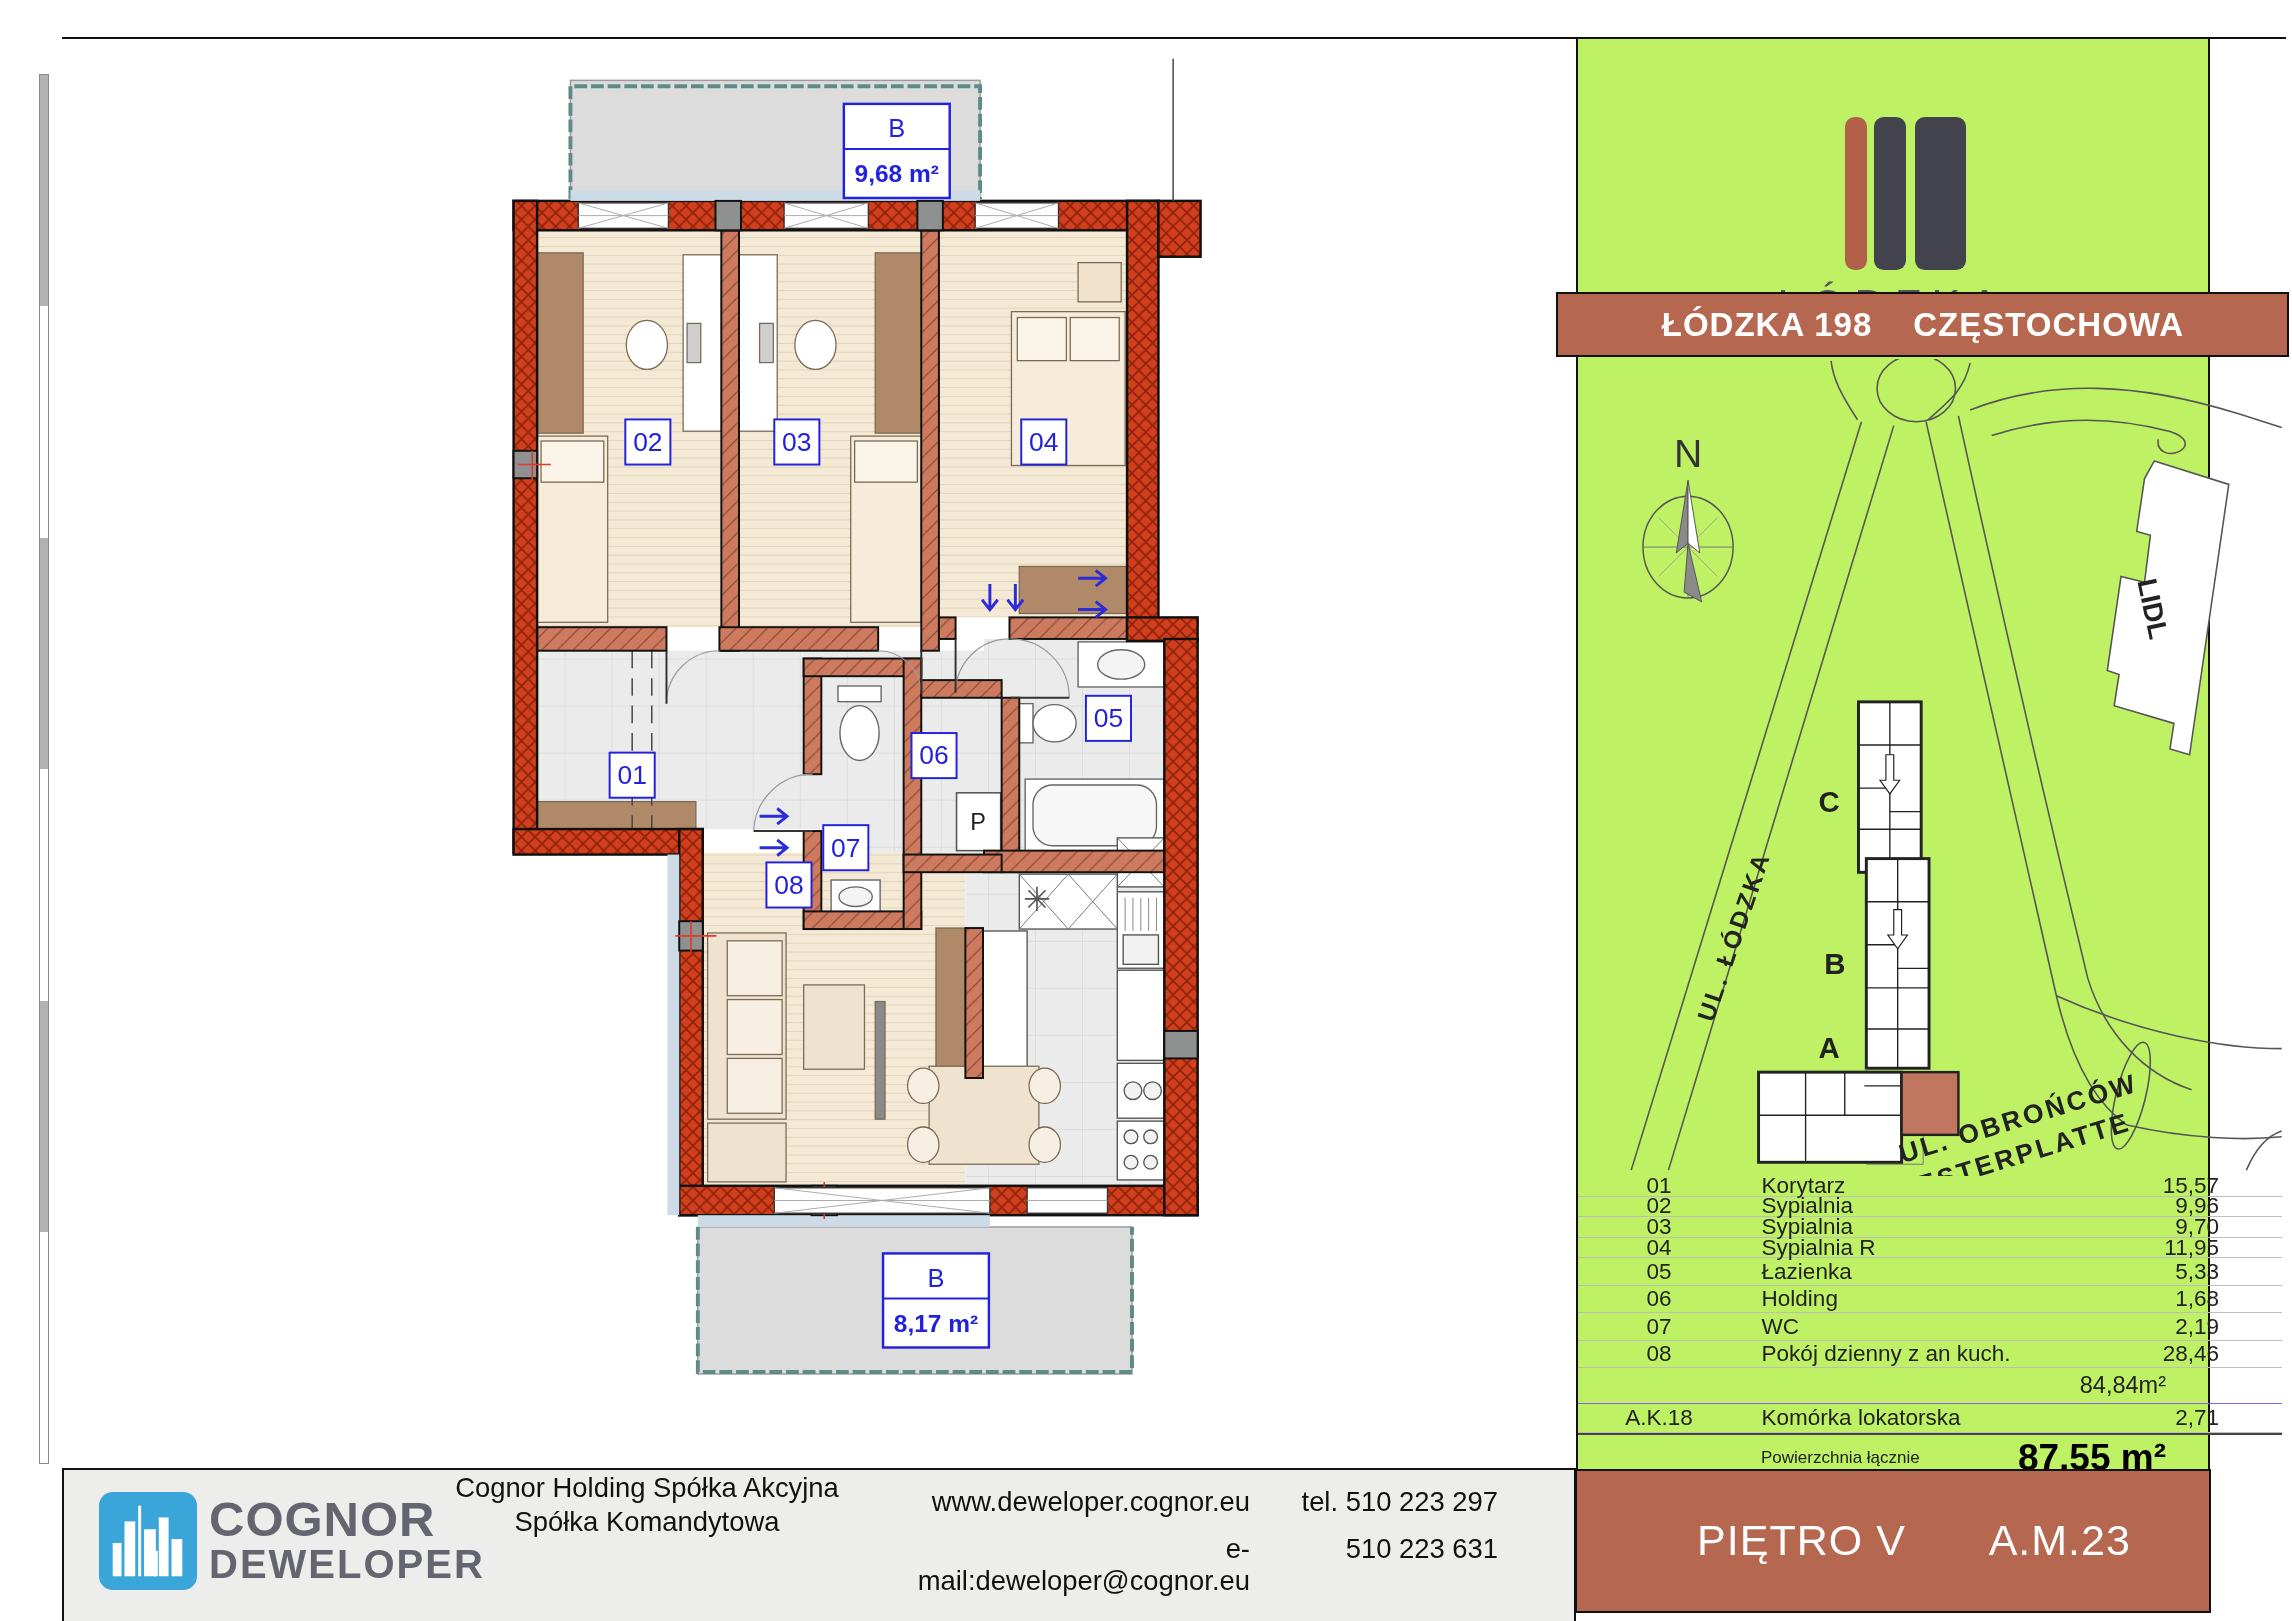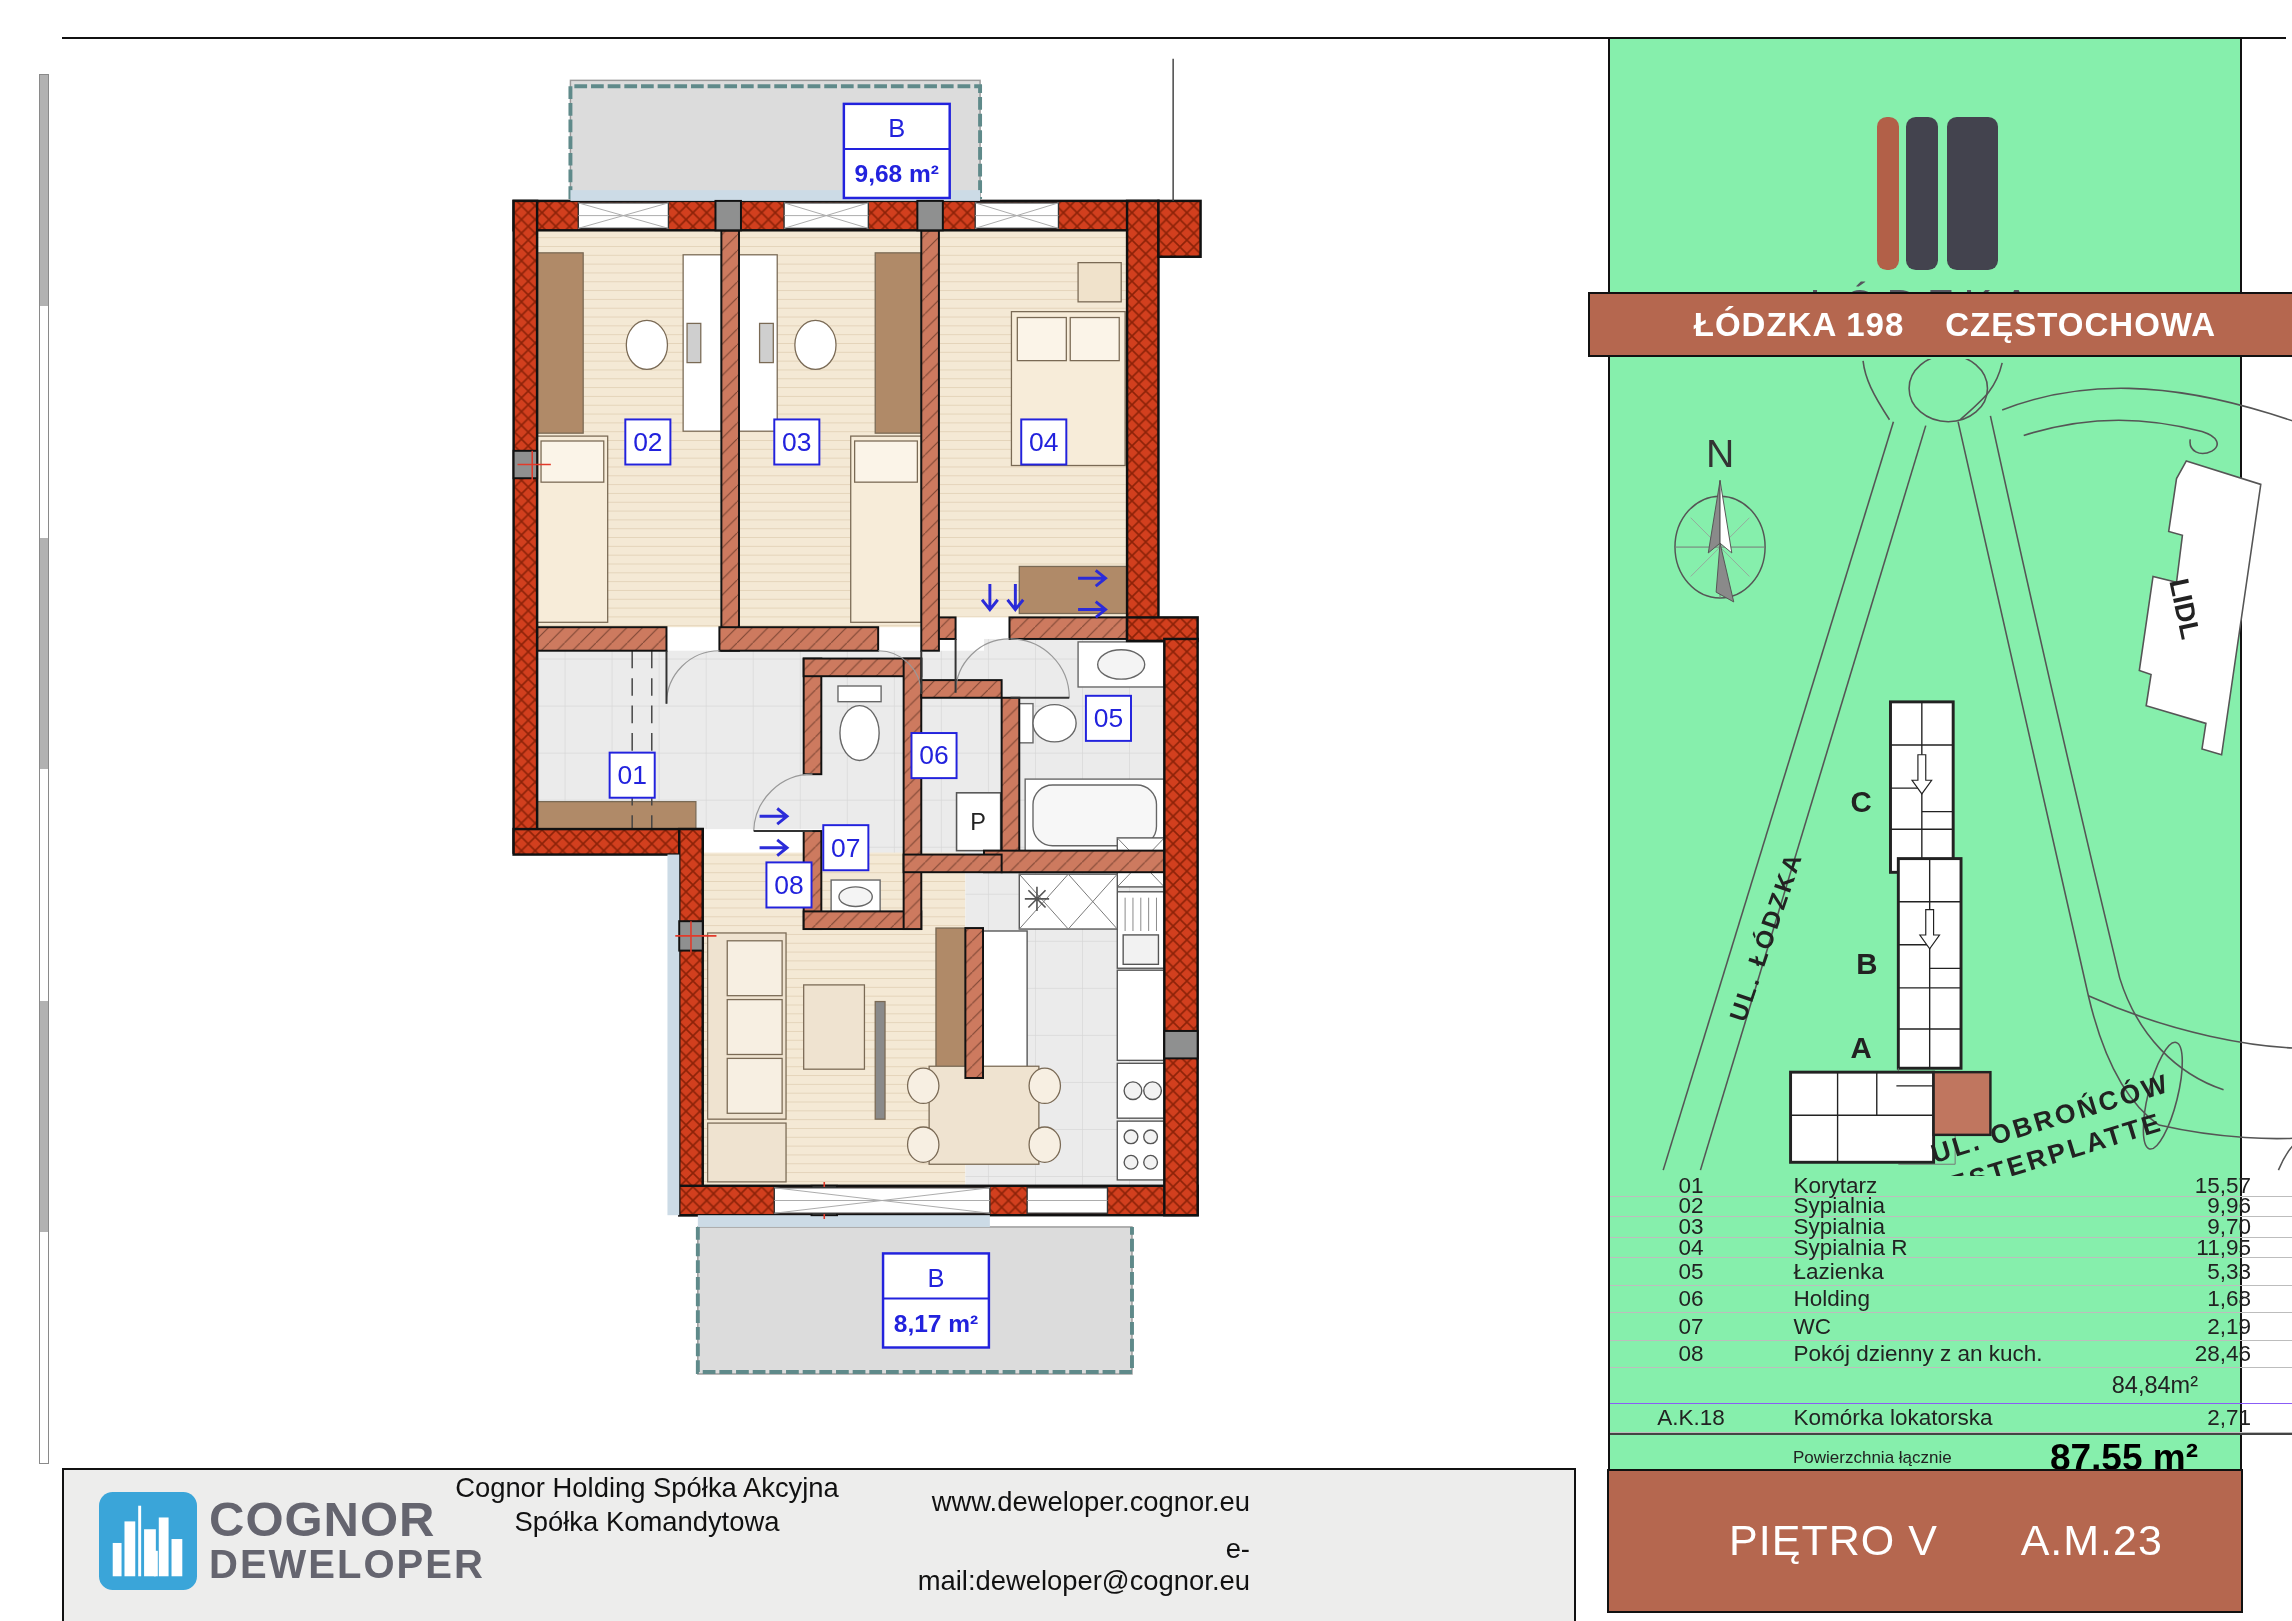--- a/index.html
+++ b/index.html
@@ -12,7 +12,7 @@
   #sheet-topline{left:62px;top:37px;width:2224px;border-top:2.9px solid #111;height:0;}
   
   #right-panel{left:1576px;top:37px;width:634px;height:1575px;border:2.9px solid #111;
-    box-sizing:border-box;background:#86efac;margin-left:32px;}
+    box-sizing:border-box;background:#bef264;}
   #logo-bars{position:absolute;left:267px;top:78px;width:127px;height:155px;}
   .bar{position:absolute;top:0;height:153px;border-radius:9.8px;}
   #logo-title{position:absolute;left:0;top:241px;width:100%;text-align:center;

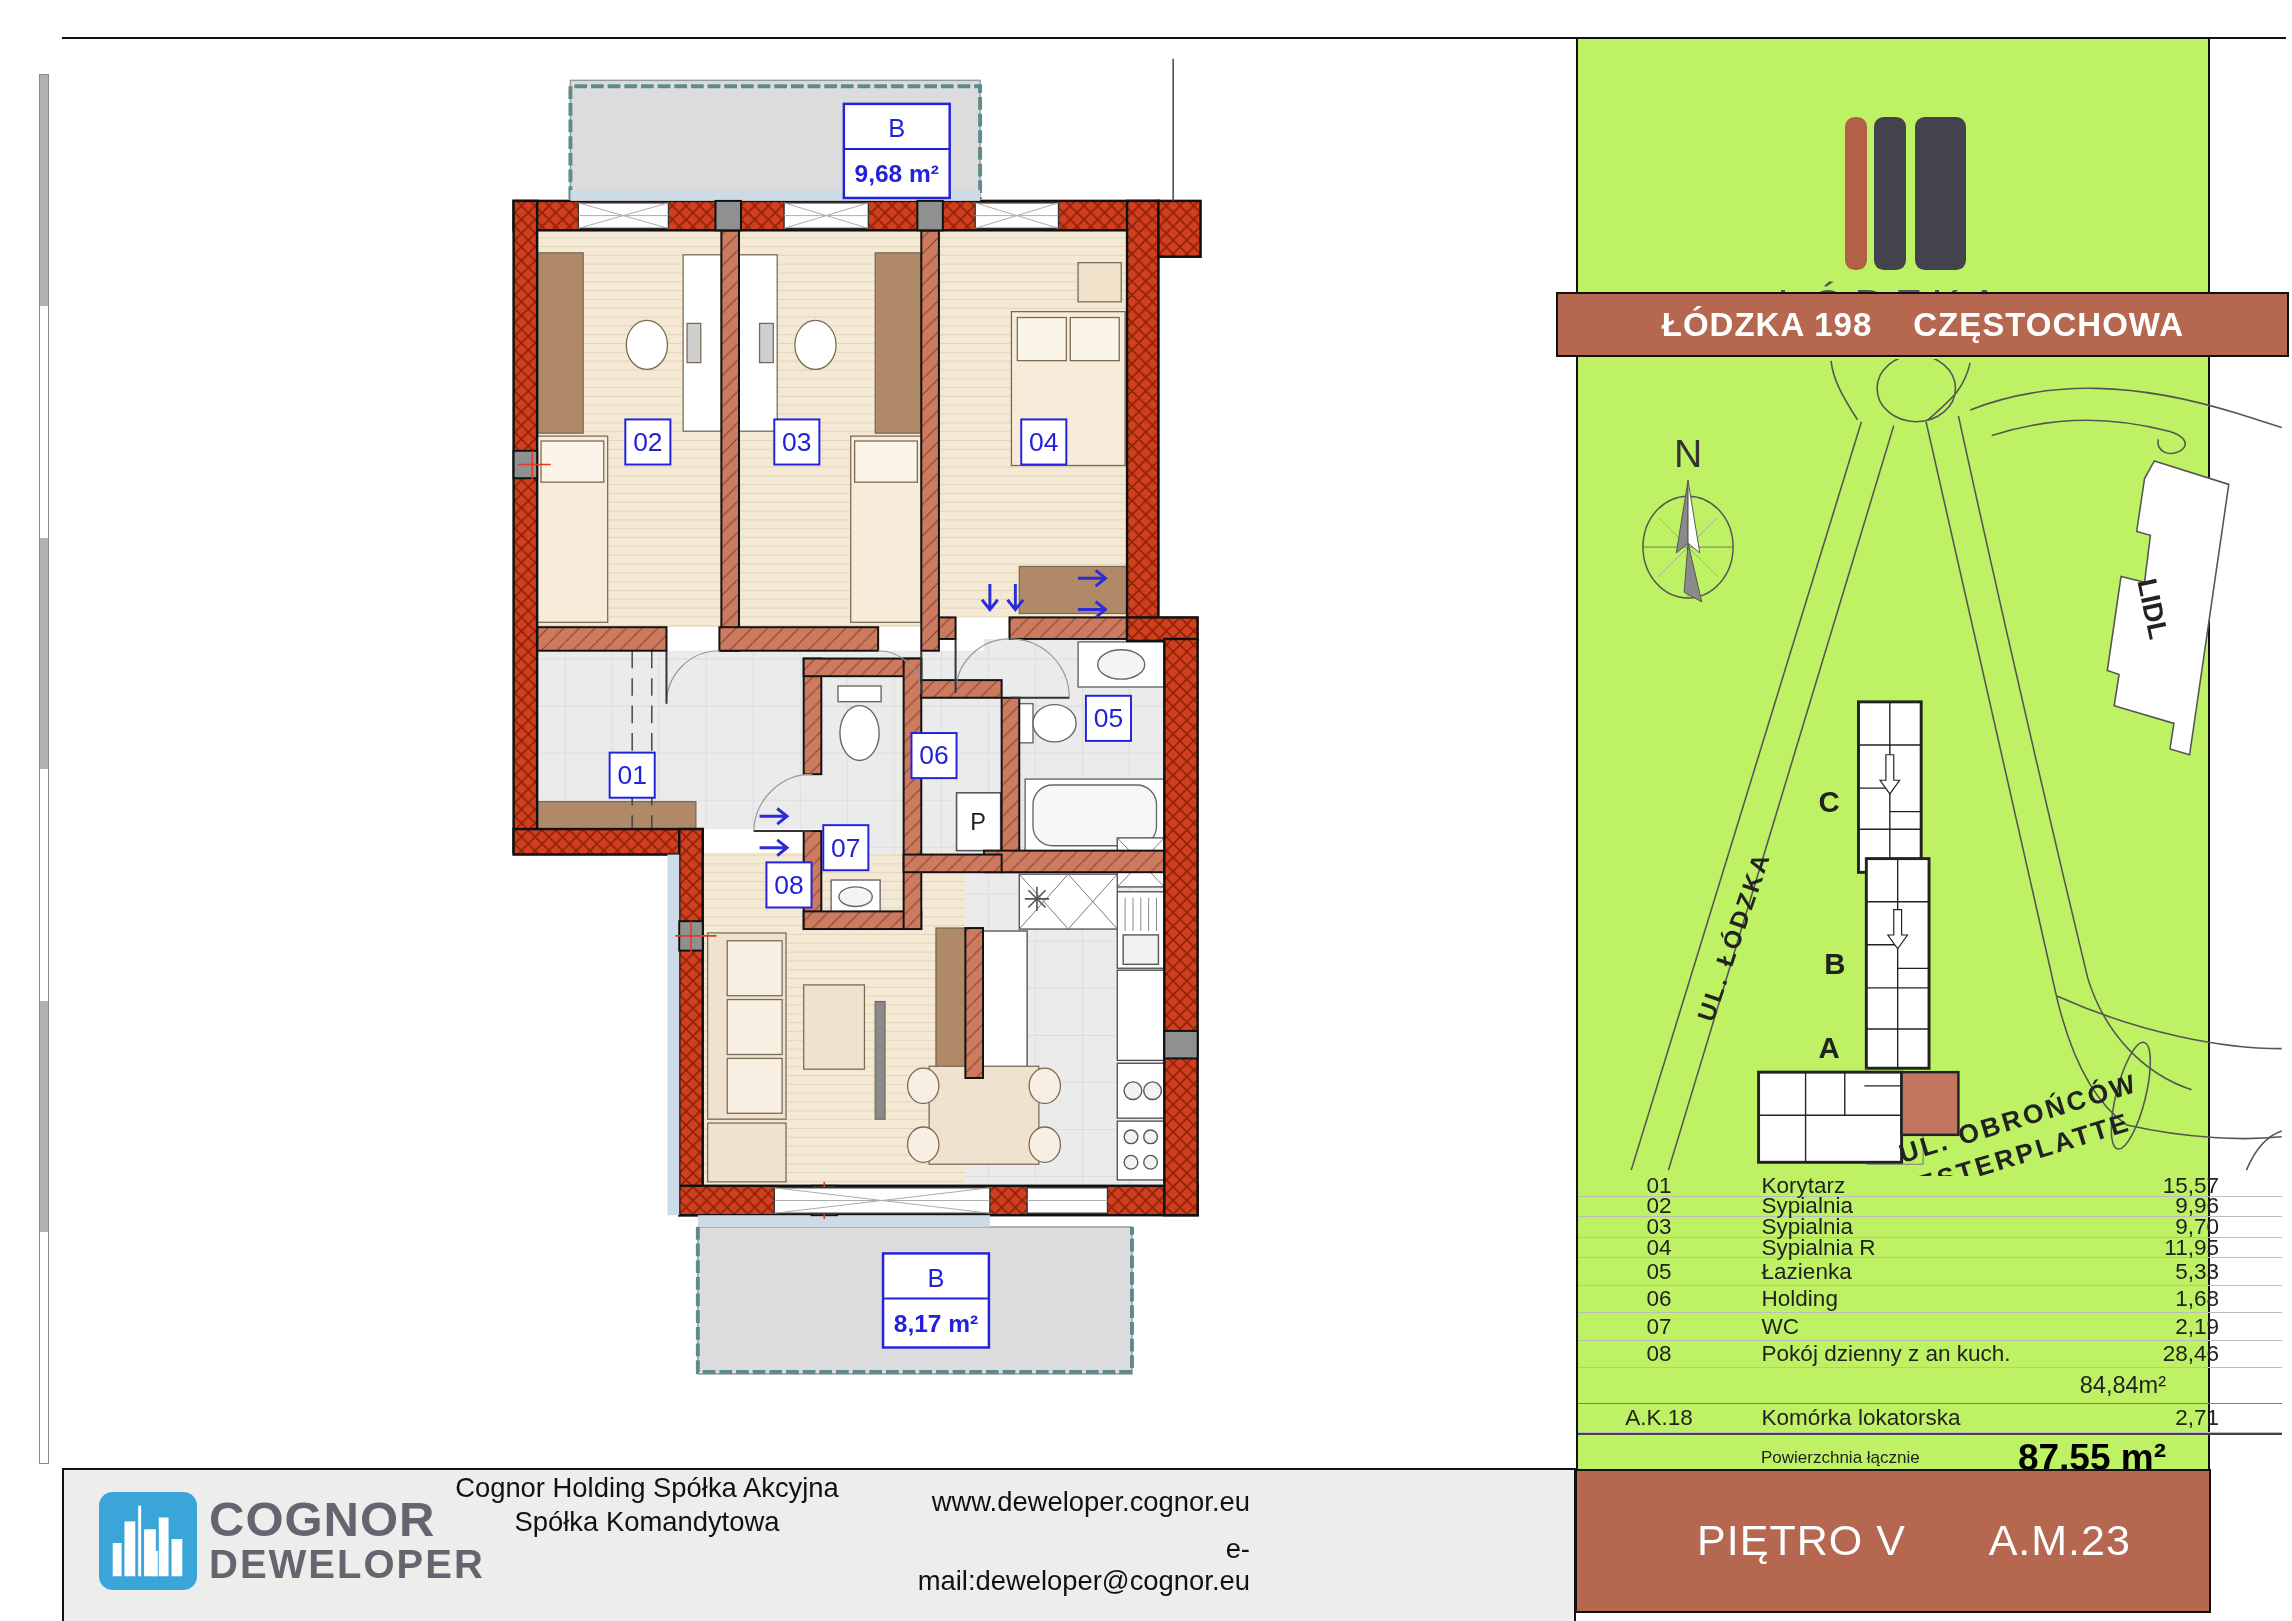--- a/index.html
+++ b/index.html
@@ -487,6 +487,10 @@
     <div>www.deweloper.cognor.eu</div>
     <div>e-mail:deweloper@cognor.eu</div>
   </div>
+  <div class="f-col" id="f-tel">
+    <div>tel. 510 223 297</div>
+    <div>510 223 631</div>
+  </div>
 </div>
 
 

